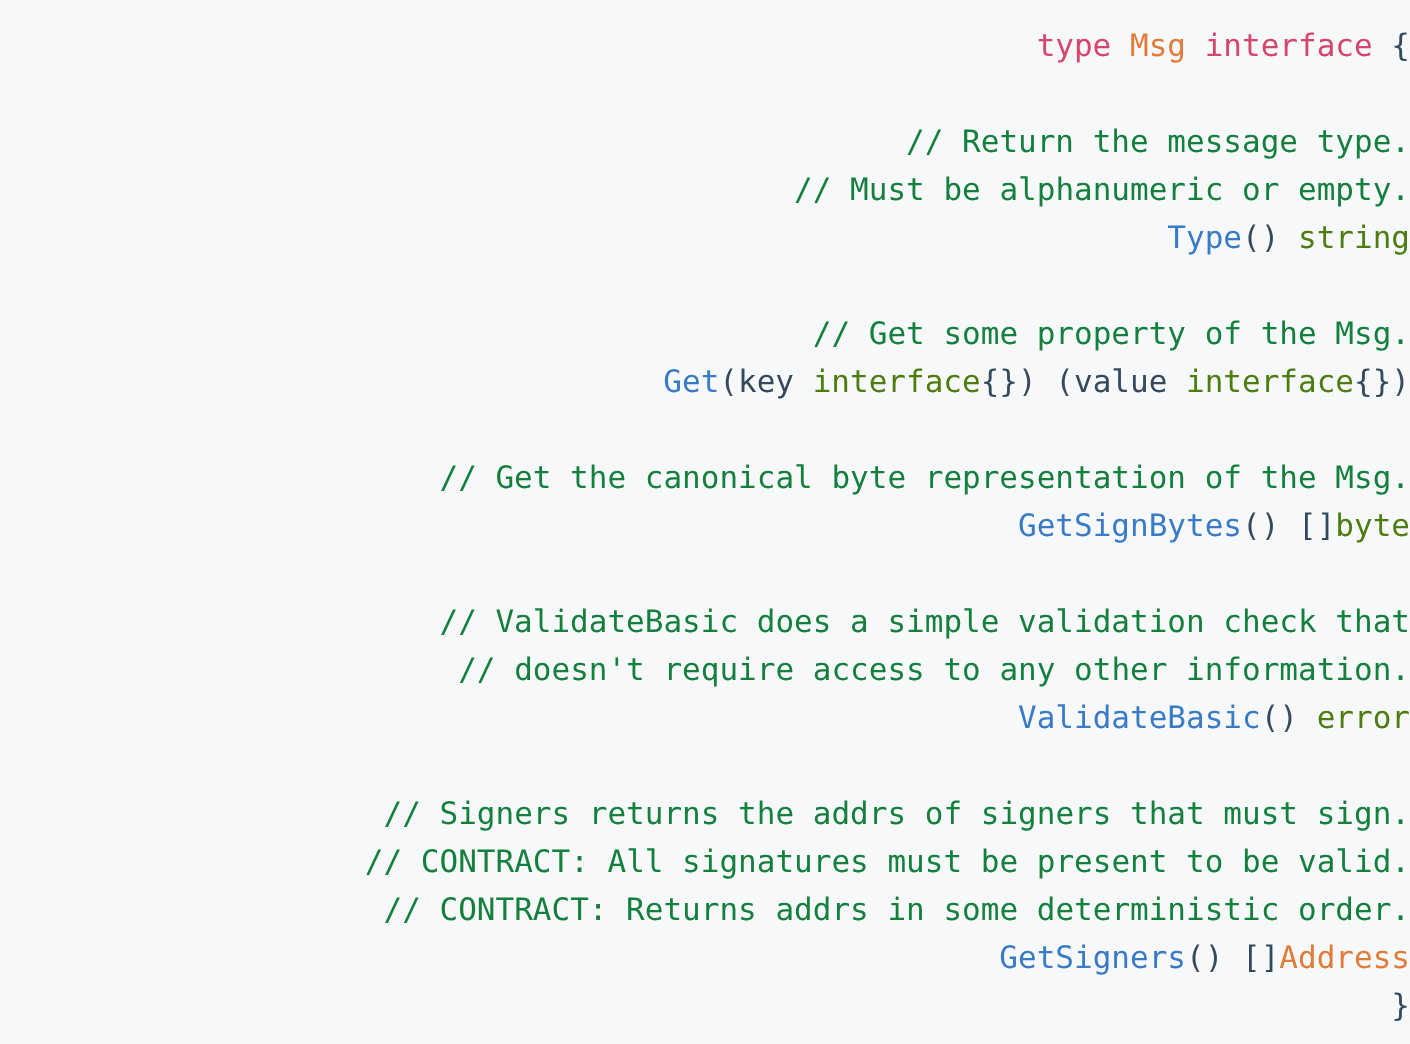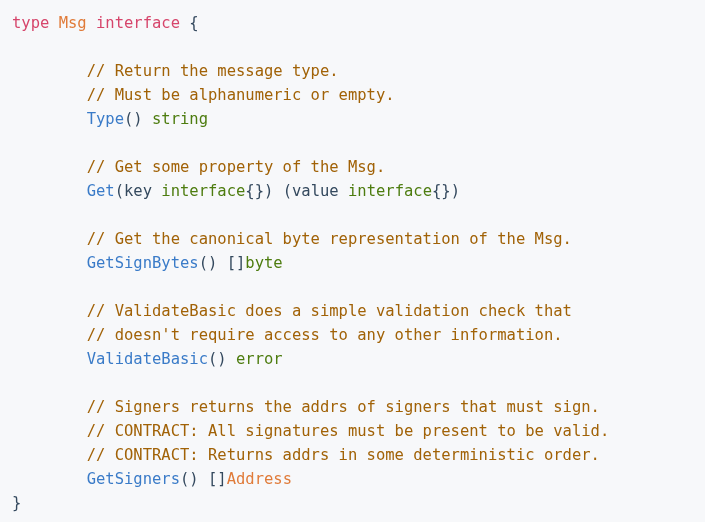--- a/index.html
+++ b/index.html
@@ -23,6 +23,7 @@
     font-size: 15.5px;
     line-height: 24px;
     white-space: pre;
+    text-align: right;
     -webkit-font-smoothing: antialiased;
   }
   .code-line {

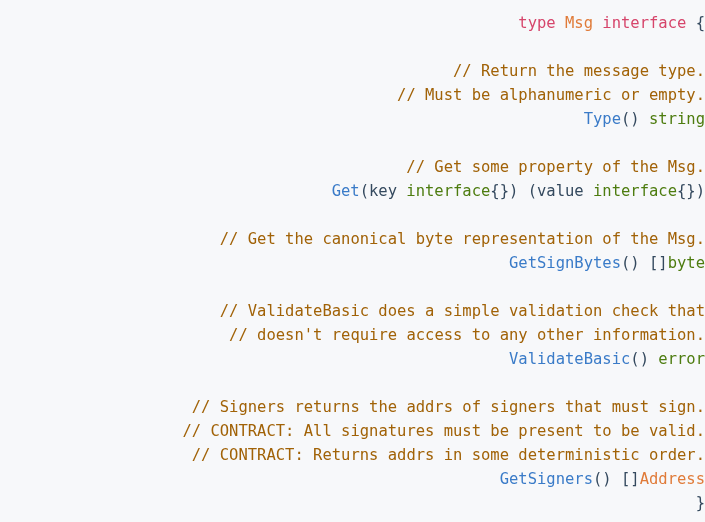--- a/index.html
+++ b/index.html
@@ -41,7 +41,7 @@
   .tok-type     { color: #4d7c0f; }
   .tok-ident    { color: #e07b39; }
   .tok-func     { color: #3a7bc8; }
-  .tok-comment  { color: #a16207; }
+  .tok-comment  { color: #15803d; }
   .tok-punct    { color: #34495e; }
 </style>
 </head>

